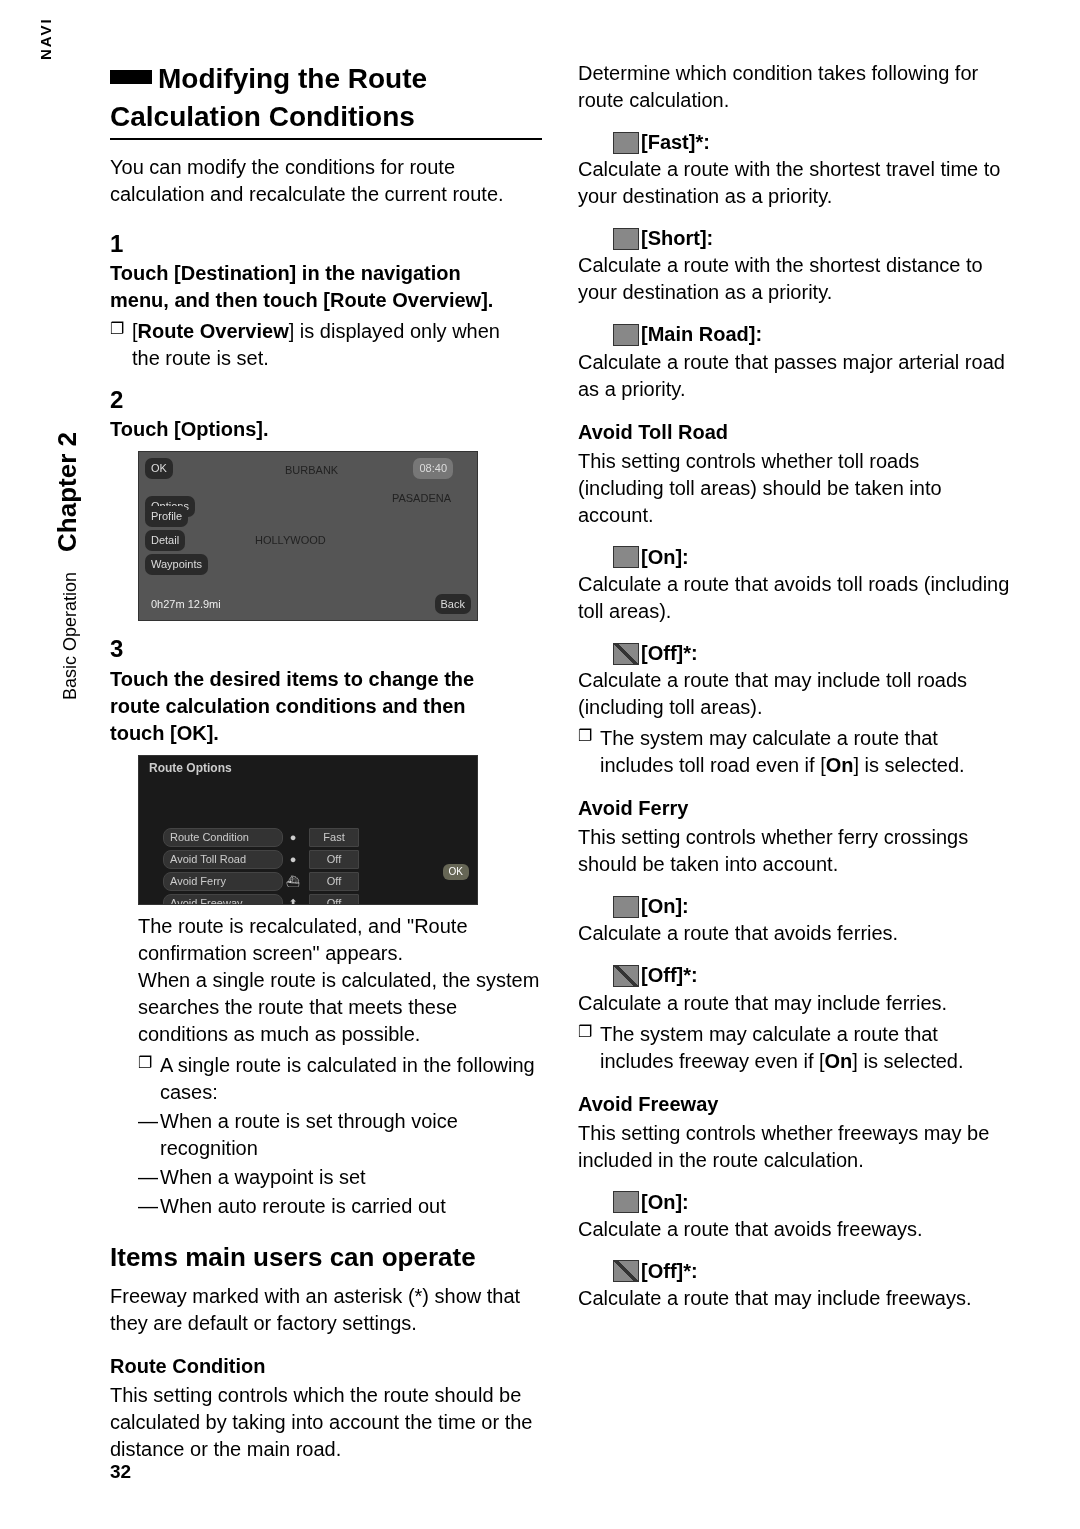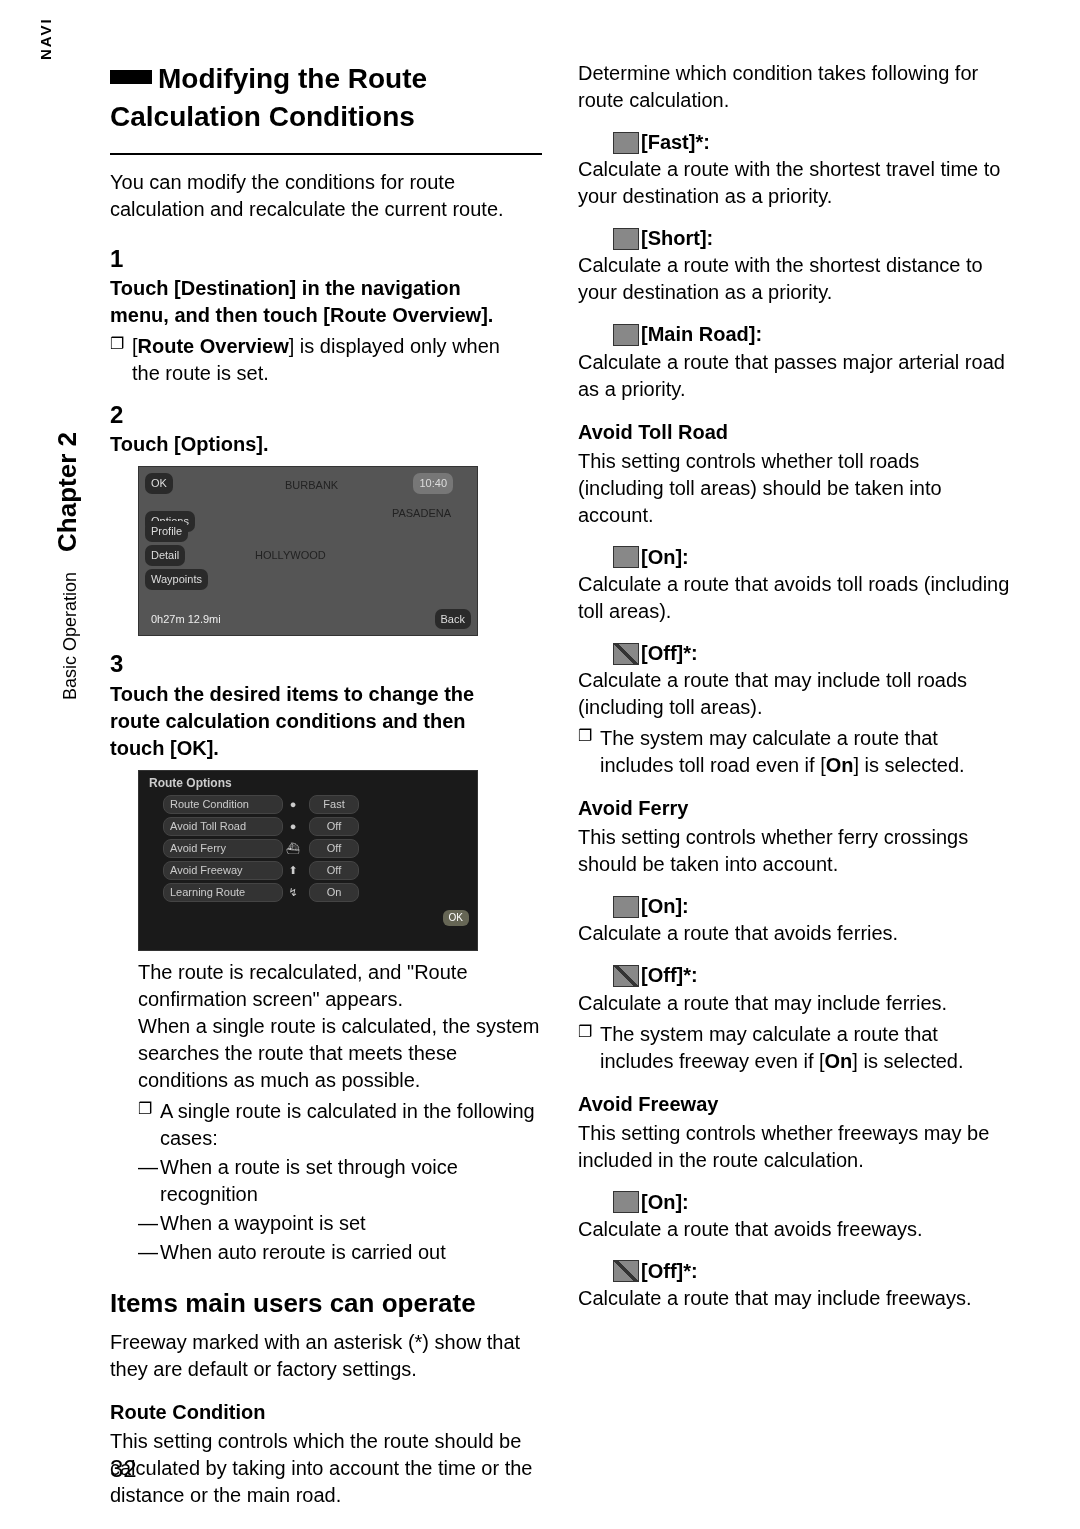--- a/index.html
+++ b/index.html
@@ -40,7 +40,7 @@
       font-size: 28px;
       font-weight: bold;
       border-bottom: 2px solid #000;
-      padding-bottom: 17px;
+      padding-bottom: 2px;
       margin-bottom: 14px;
     }
     h1 .leadbar {

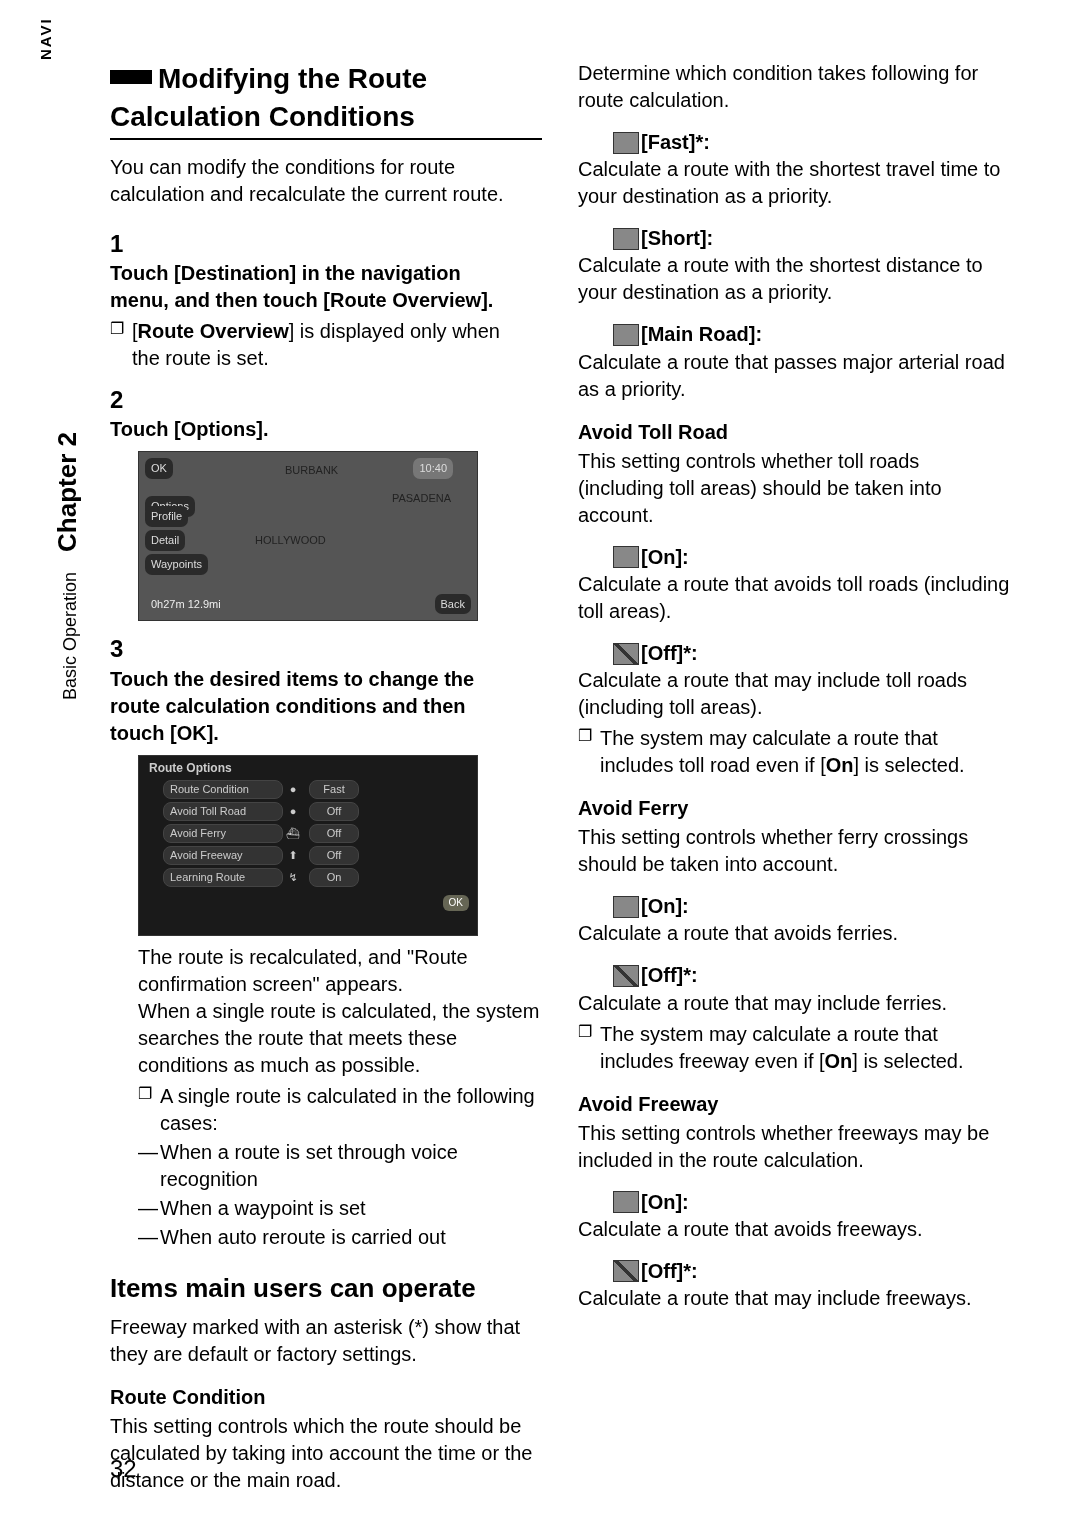--- a/index.html
+++ b/index.html
@@ -170,7 +170,7 @@
             <div class="label" style="top:54px;left:6px">Profile</div>
             <div class="label" style="top:78px;left:6px">Detail</div>
             <div class="label" style="top:102px;left:6px">Waypoints</div>
-            <div class="label" style="top:6px;right:24px;background:#777">10:40</div>
+            <div class="label" style="top:6px;right:24px;background:#777">08:40</div>
             <div class="label" style="bottom:6px;right:6px">Back</div>
             <div class="label" style="bottom:6px;left:6px;background:transparent;color:#eee">0h27m   12.9mi</div>
             <div class="label" style="top:8px;left:140px;background:transparent;color:#222">BURBANK</div>

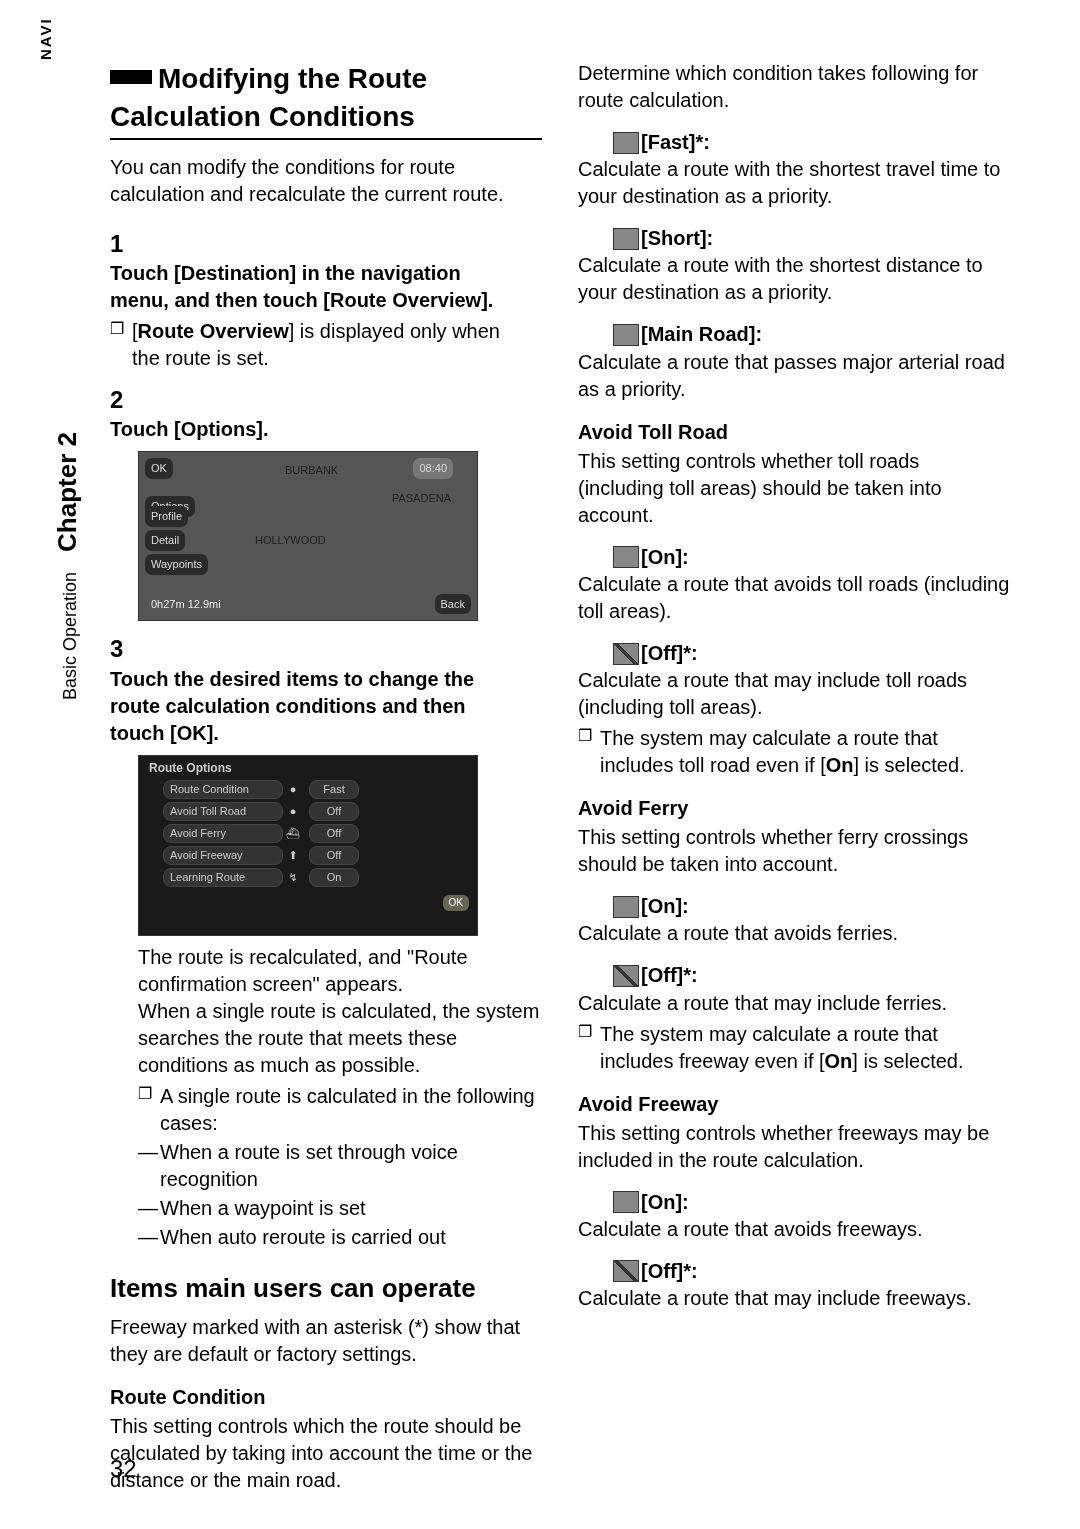--- a/index.html
+++ b/index.html
@@ -99,7 +99,7 @@
     }
     .screenshot2 {
       width: 340px;
-      height: 181px;
+      height: 150px;
       background: #1a1a1a;
       position: relative;
       margin: 8px 0 8px 28px;

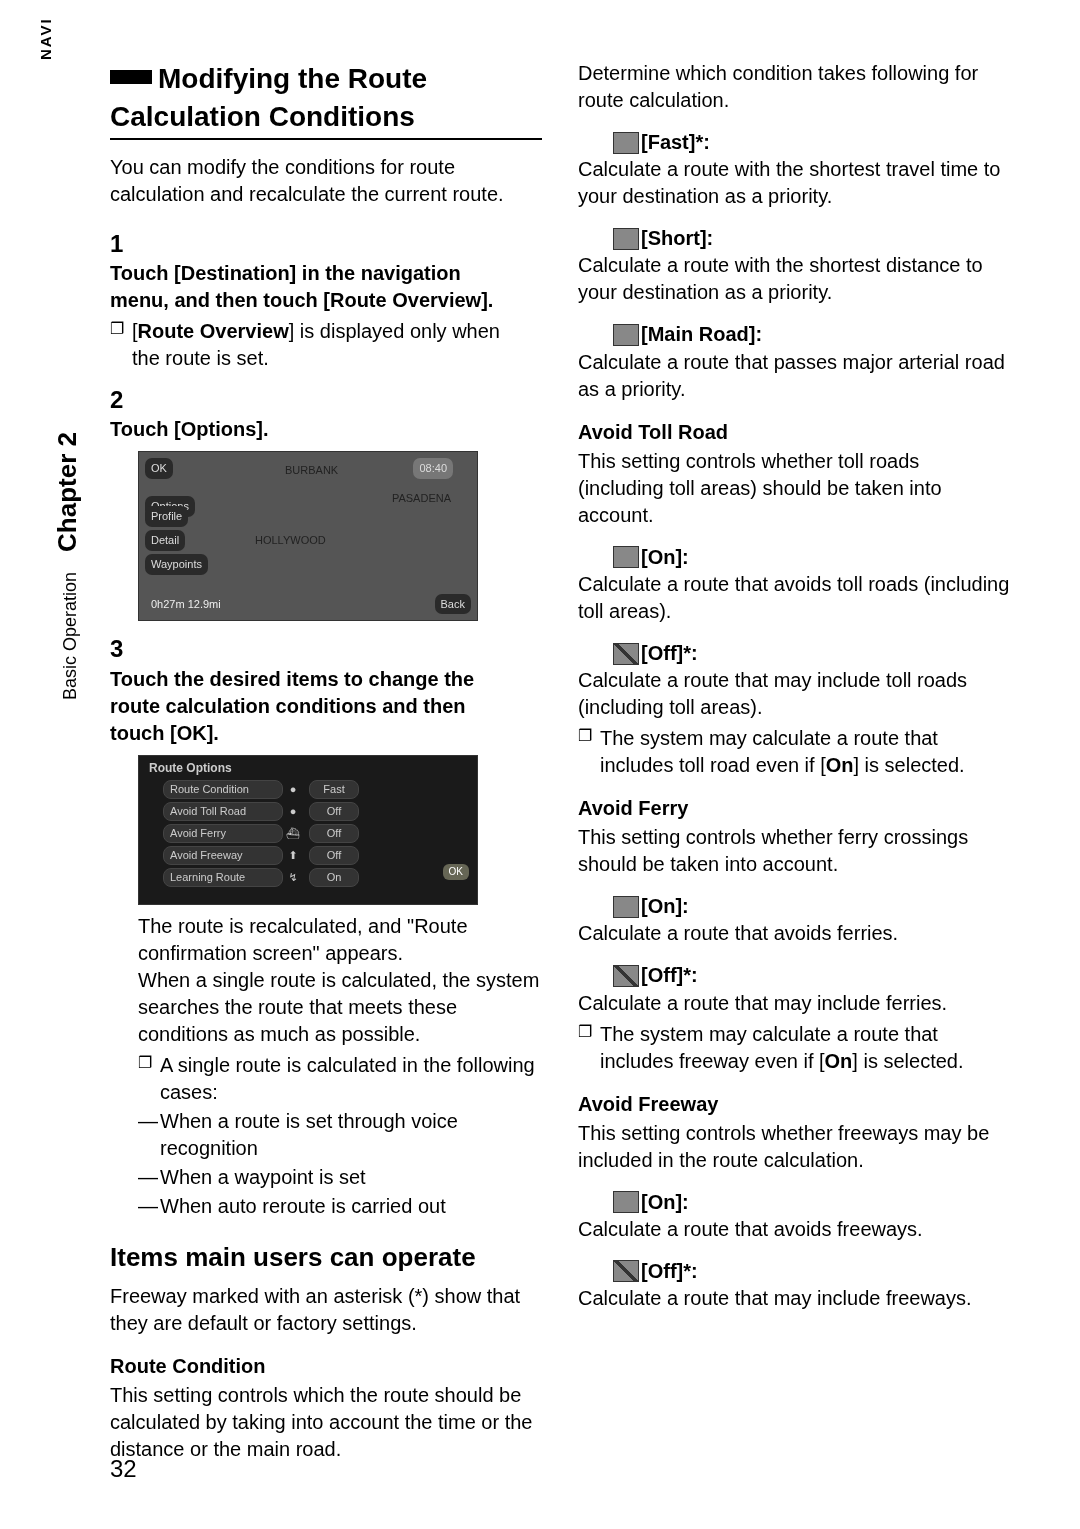--- a/index.html
+++ b/index.html
@@ -110,7 +110,7 @@
     .opt-row { position: absolute; left: 24px; color: #ccc; font-size: 11px; width: 300px; }
     .opt-row .name { display: inline-block; width: 120px; border: 1px solid #444; background: #333; padding: 1px 6px; border-radius: 8px; }
     .opt-row .ico { display: inline-block; width: 20px; text-align: center; }
-    .opt-row .val { display: inline-block; width: 50px; text-align: center; border: 1px solid #444; background: #333; padding: 1px 6px; border-radius: 8px; margin-left: 6px; }
+    .opt-row .val { display: inline-block; width: 50px; text-align: center; border: 1px solid #444; background: #333; padding: 1px 6px; border-radius: 1px; margin-left: 6px; margin-top: 48px; }
     .opt-ok { position: absolute; right: 8px; bottom: 24px; font-size: 10px; color: #fff; background: #665; padding: 1px 6px; border-radius: 6px; }
     h3 { font-weight: bold; font-size: 20px; margin-top: 16px; margin-bottom: 2px; }
     .optline { margin-top: 14px; margin-left: 35px; }

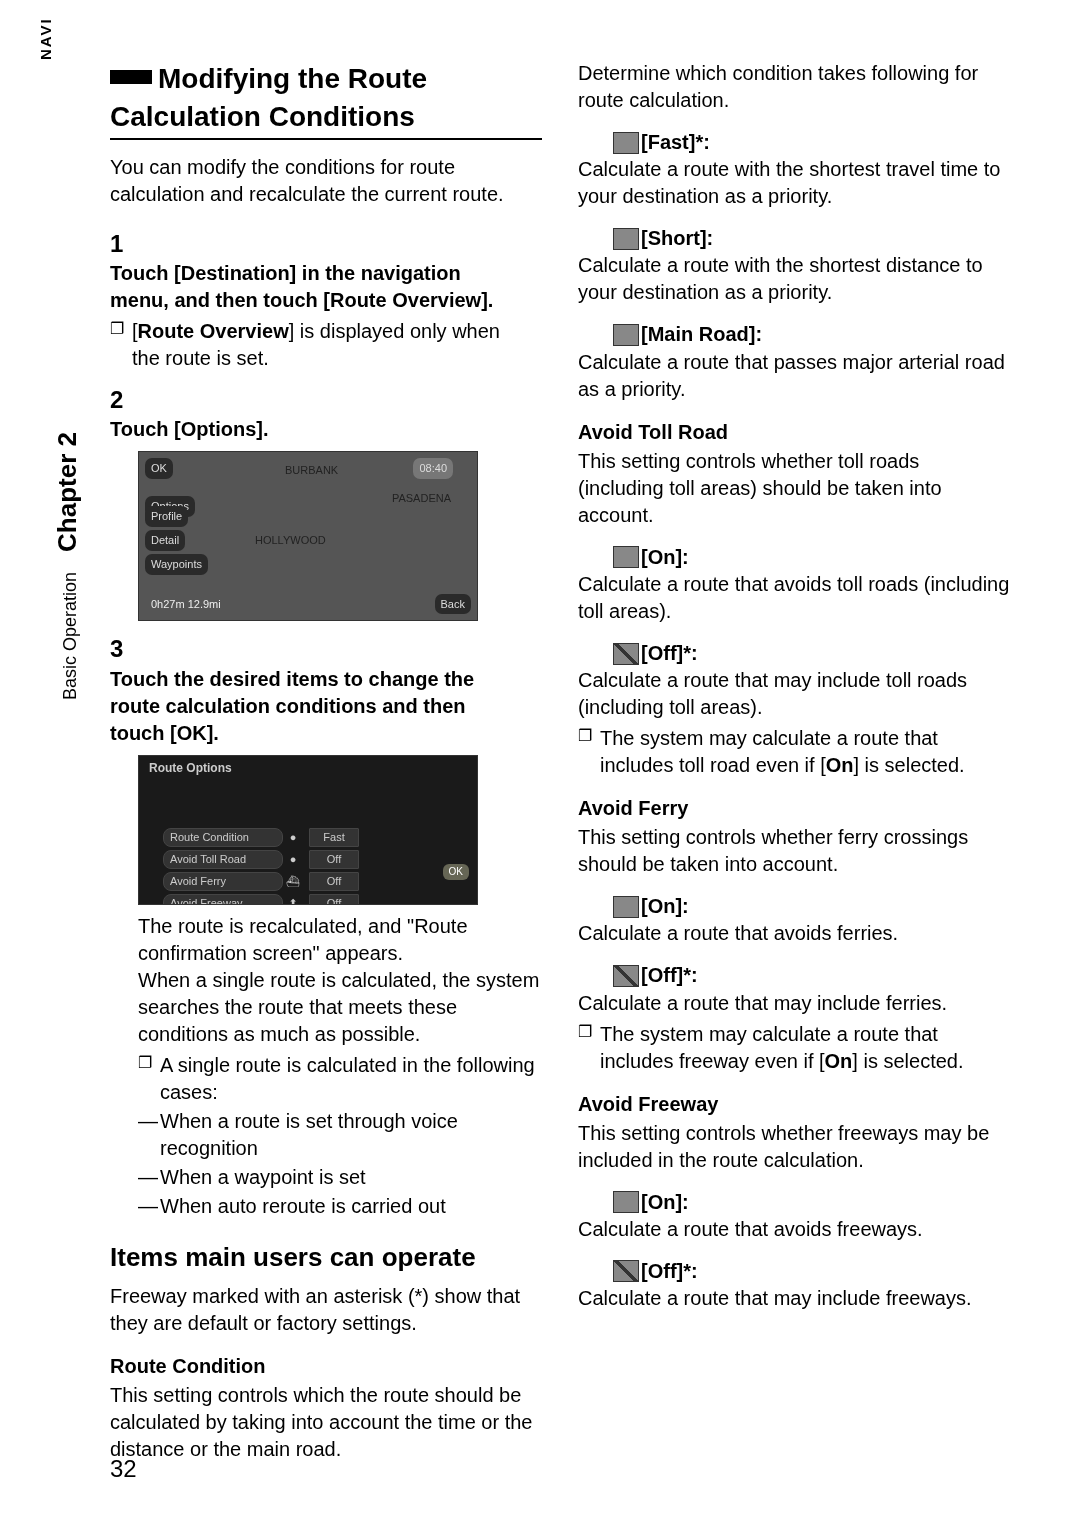--- a/index.html
+++ b/index.html
@@ -129,7 +129,7 @@
       background: linear-gradient(45deg, transparent 45%, #333 45%, #333 55%, transparent 55%);
     }
     .optlabel { font-weight: bold; vertical-align: middle; }
-    .pgnum { position: absolute; left: 110px; bottom: 44px; font-weight: normal; font-size: 24px; }
+    .pgnum { position: absolute; left: 110px; bottom: 44px; font-weight: bold; font-size: 19px; }
   </style>
 </head>
 <body>

